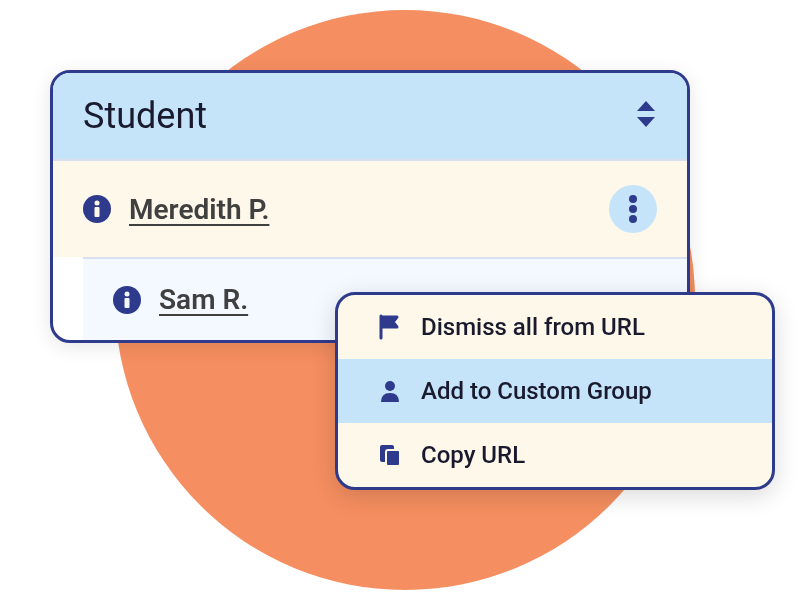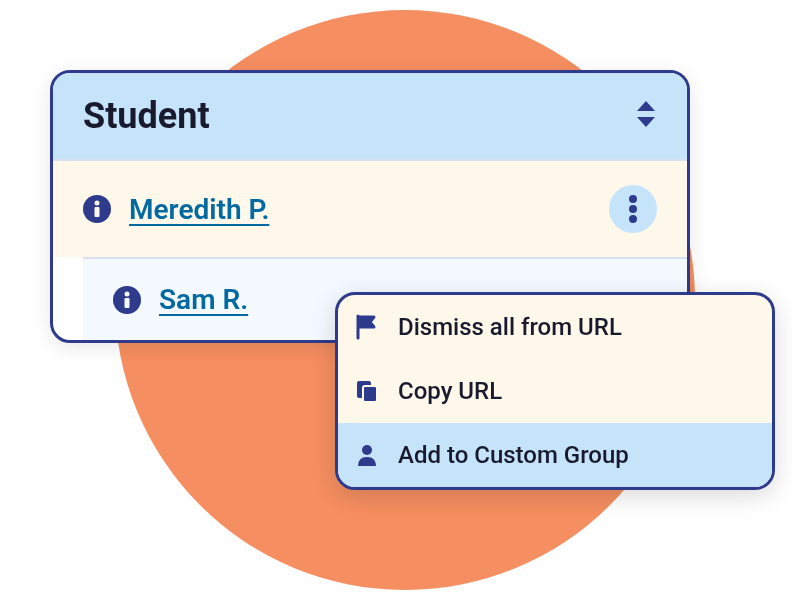--- a/index.html
+++ b/index.html
@@ -43,7 +43,7 @@
     }
     .panel-title {
       font-size: 36px;
-      font-weight: 700;
+      font-weight: 400;
       color: #1a1a2e;
     }
     .sort-icon {

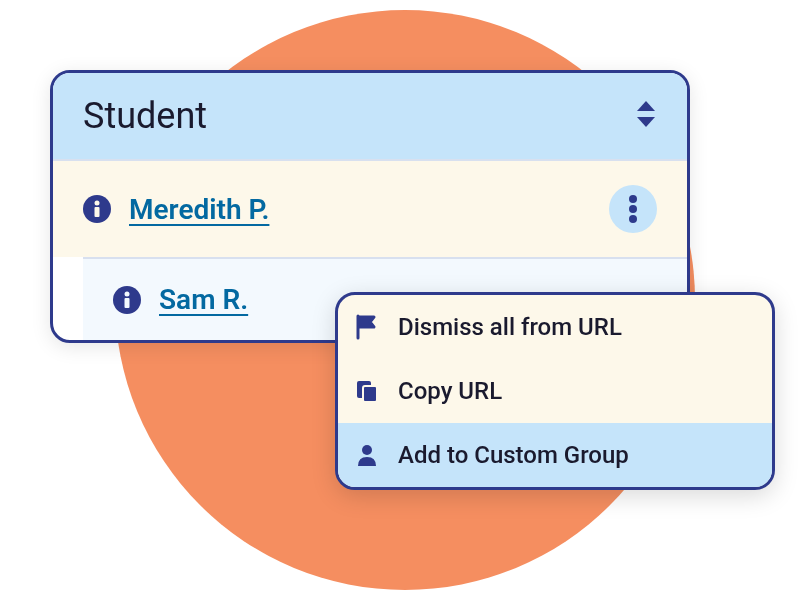--- a/index.html
+++ b/index.html
@@ -72,7 +72,7 @@
     .student-name {
       font-size: 28px;
       font-weight: 600;
-      color: #0369a1;
+      color: #404040;
       text-decoration: underline;
       text-underline-offset: 5px;
       text-decoration-thickness: 2px;

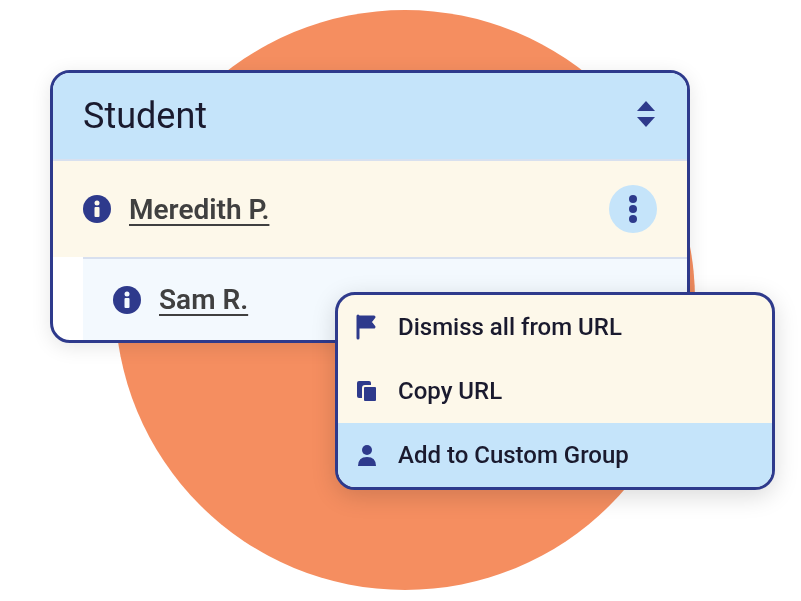--- a/index.html
+++ b/index.html
@@ -105,7 +105,7 @@
       display: flex;
       align-items: center;
       gap: 18px;
-      padding: 18px 16px;
+      padding: 18px 39px;
       font-size: 24px;
       font-weight: 500;
       color: #1a1a2e;

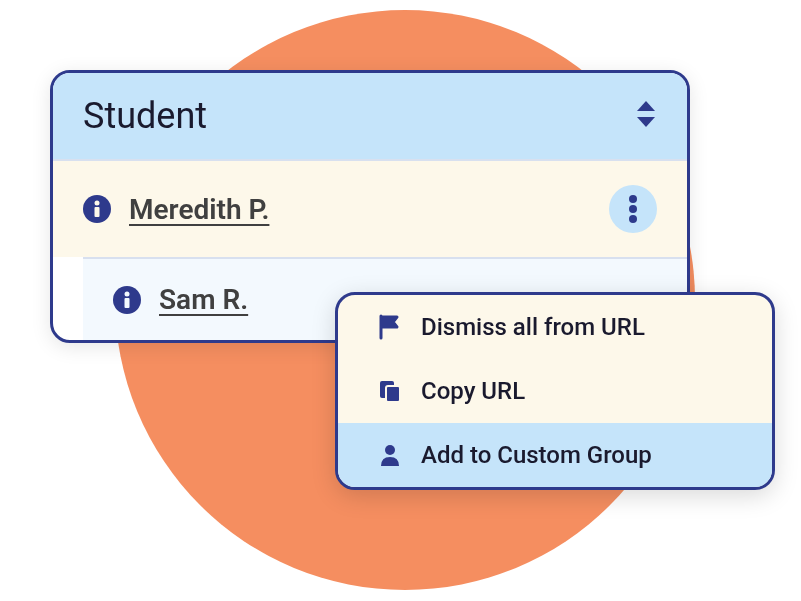--- a/index.html
+++ b/index.html
@@ -177,6 +177,15 @@
     </div>
     <span>Dismiss all from URL</span>
   </div>
+  <div class="menu-item highlighted">
+    <div class="menu-icon">
+      <svg width="26" height="26" viewBox="0 0 26 26">
+        <circle cx="13" cy="8" r="5" fill="#2e3a8c"></circle>
+        <path d="M 4 24 Q 4 15 13 15 Q 22 15 22 24 Z" fill="#2e3a8c"></path>
+      </svg>
+    </div>
+    <span>Add to Custom Group</span>
+  </div>
   <div class="menu-item">
     <div class="menu-icon">
       <svg width="26" height="26" viewBox="0 0 26 26">
@@ -186,15 +195,6 @@
     </div>
     <span>Copy URL</span>
   </div>
-  <div class="menu-item highlighted">
-    <div class="menu-icon">
-      <svg width="26" height="26" viewBox="0 0 26 26">
-        <circle cx="13" cy="8" r="5" fill="#2e3a8c"></circle>
-        <path d="M 4 24 Q 4 15 13 15 Q 22 15 22 24 Z" fill="#2e3a8c"></path>
-      </svg>
-    </div>
-    <span>Add to Custom Group</span>
-  </div>
 </div>
 
 </body></html>

